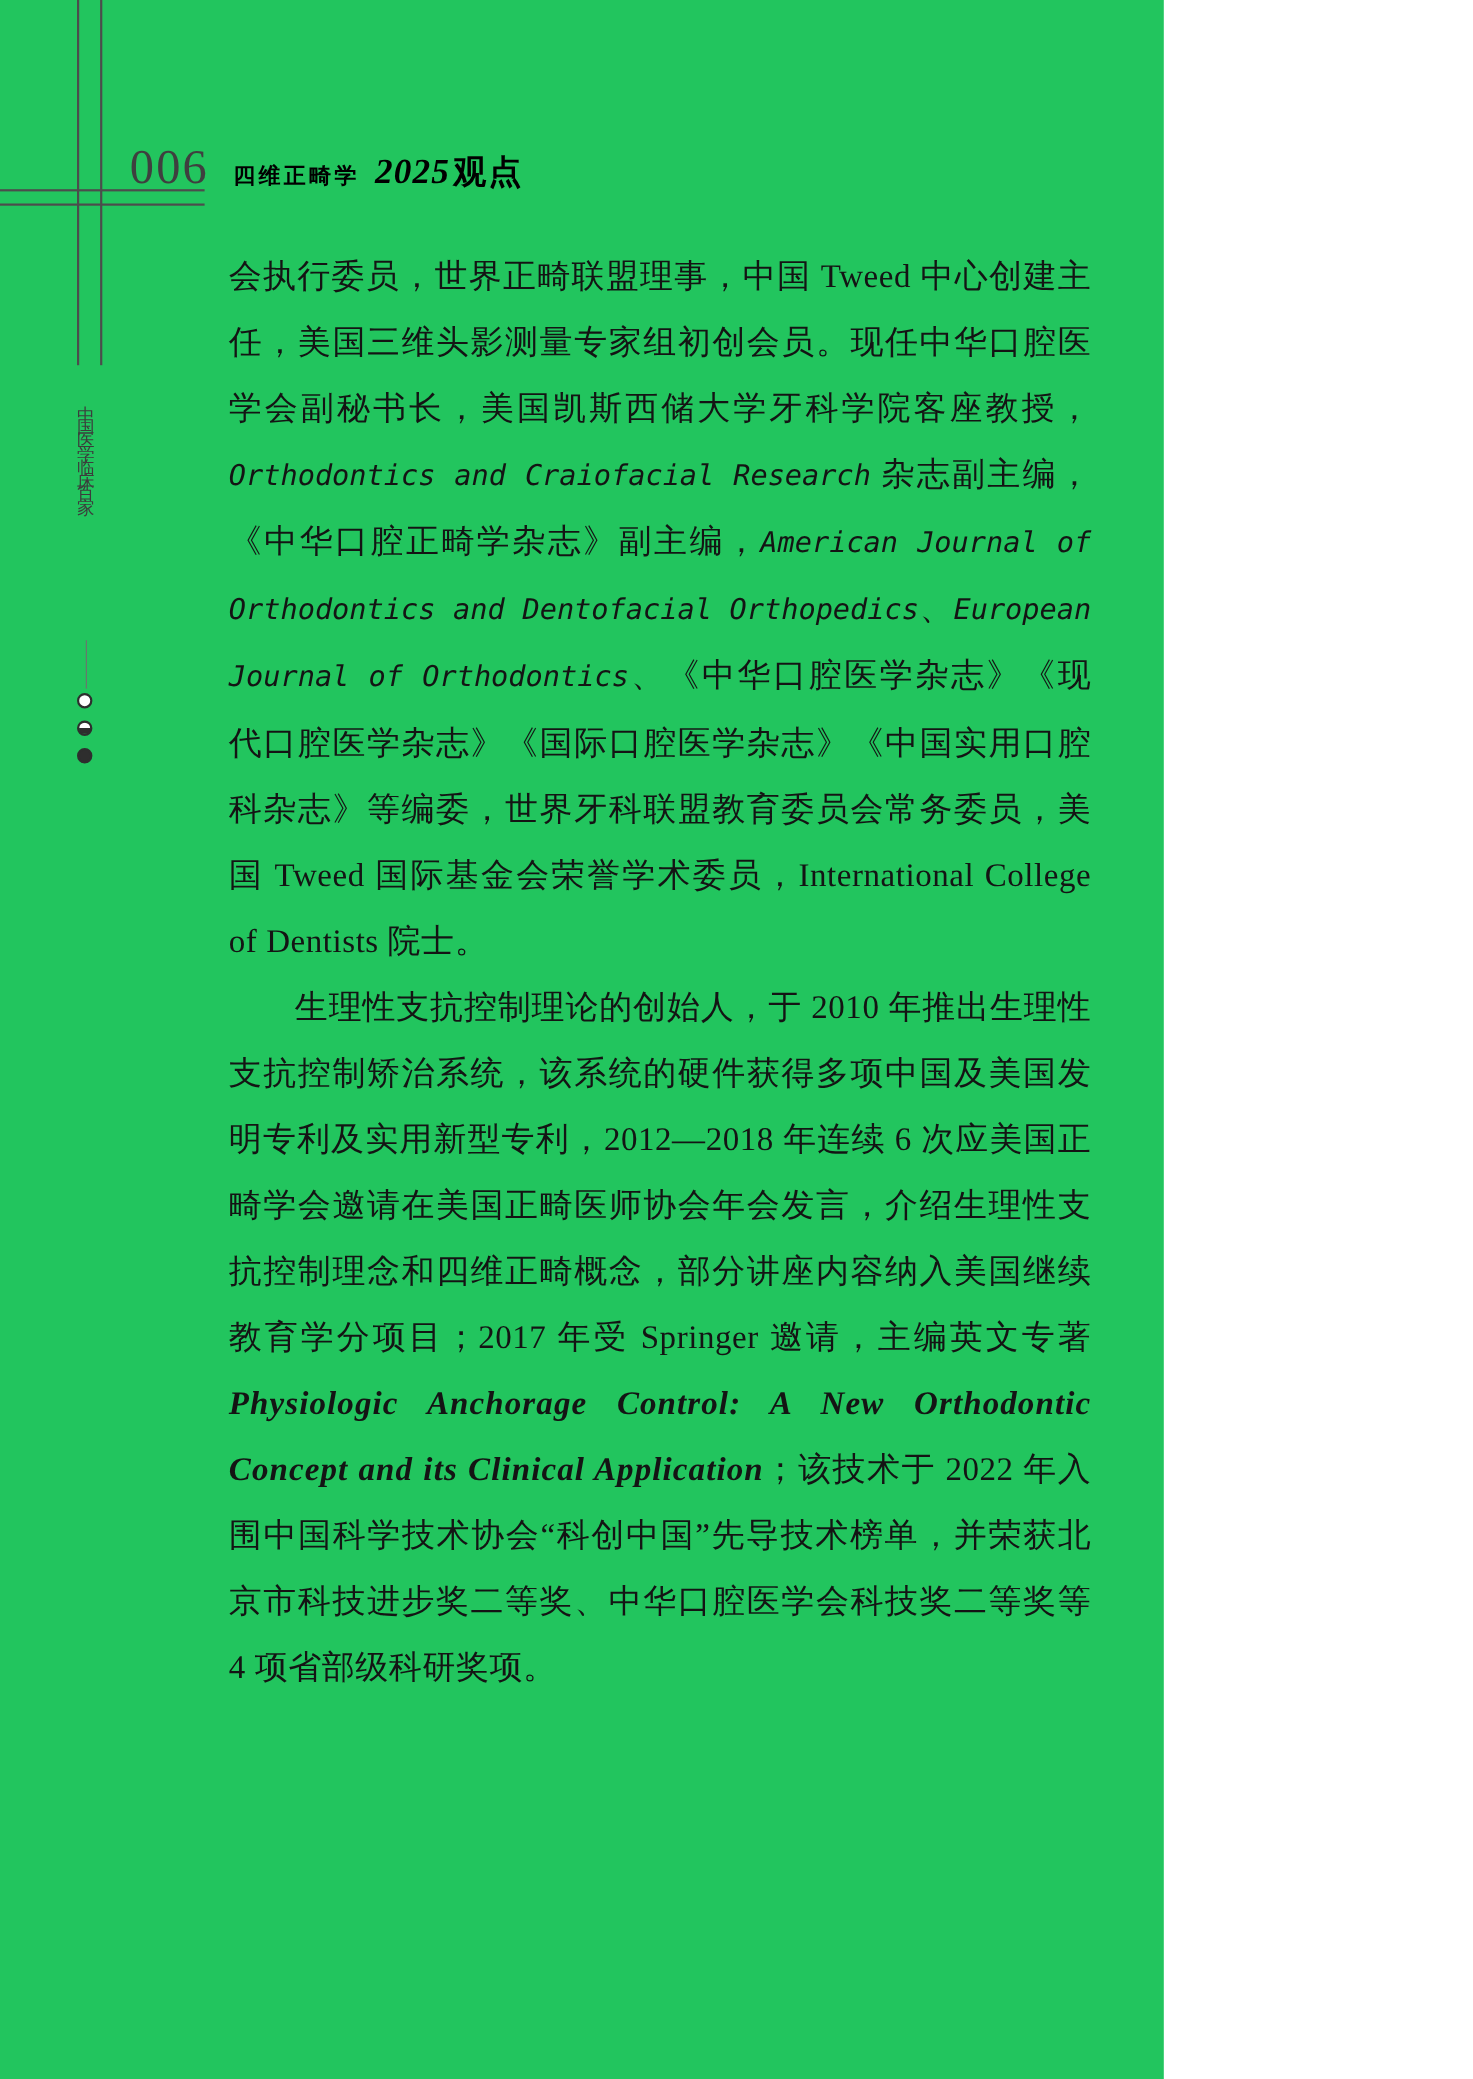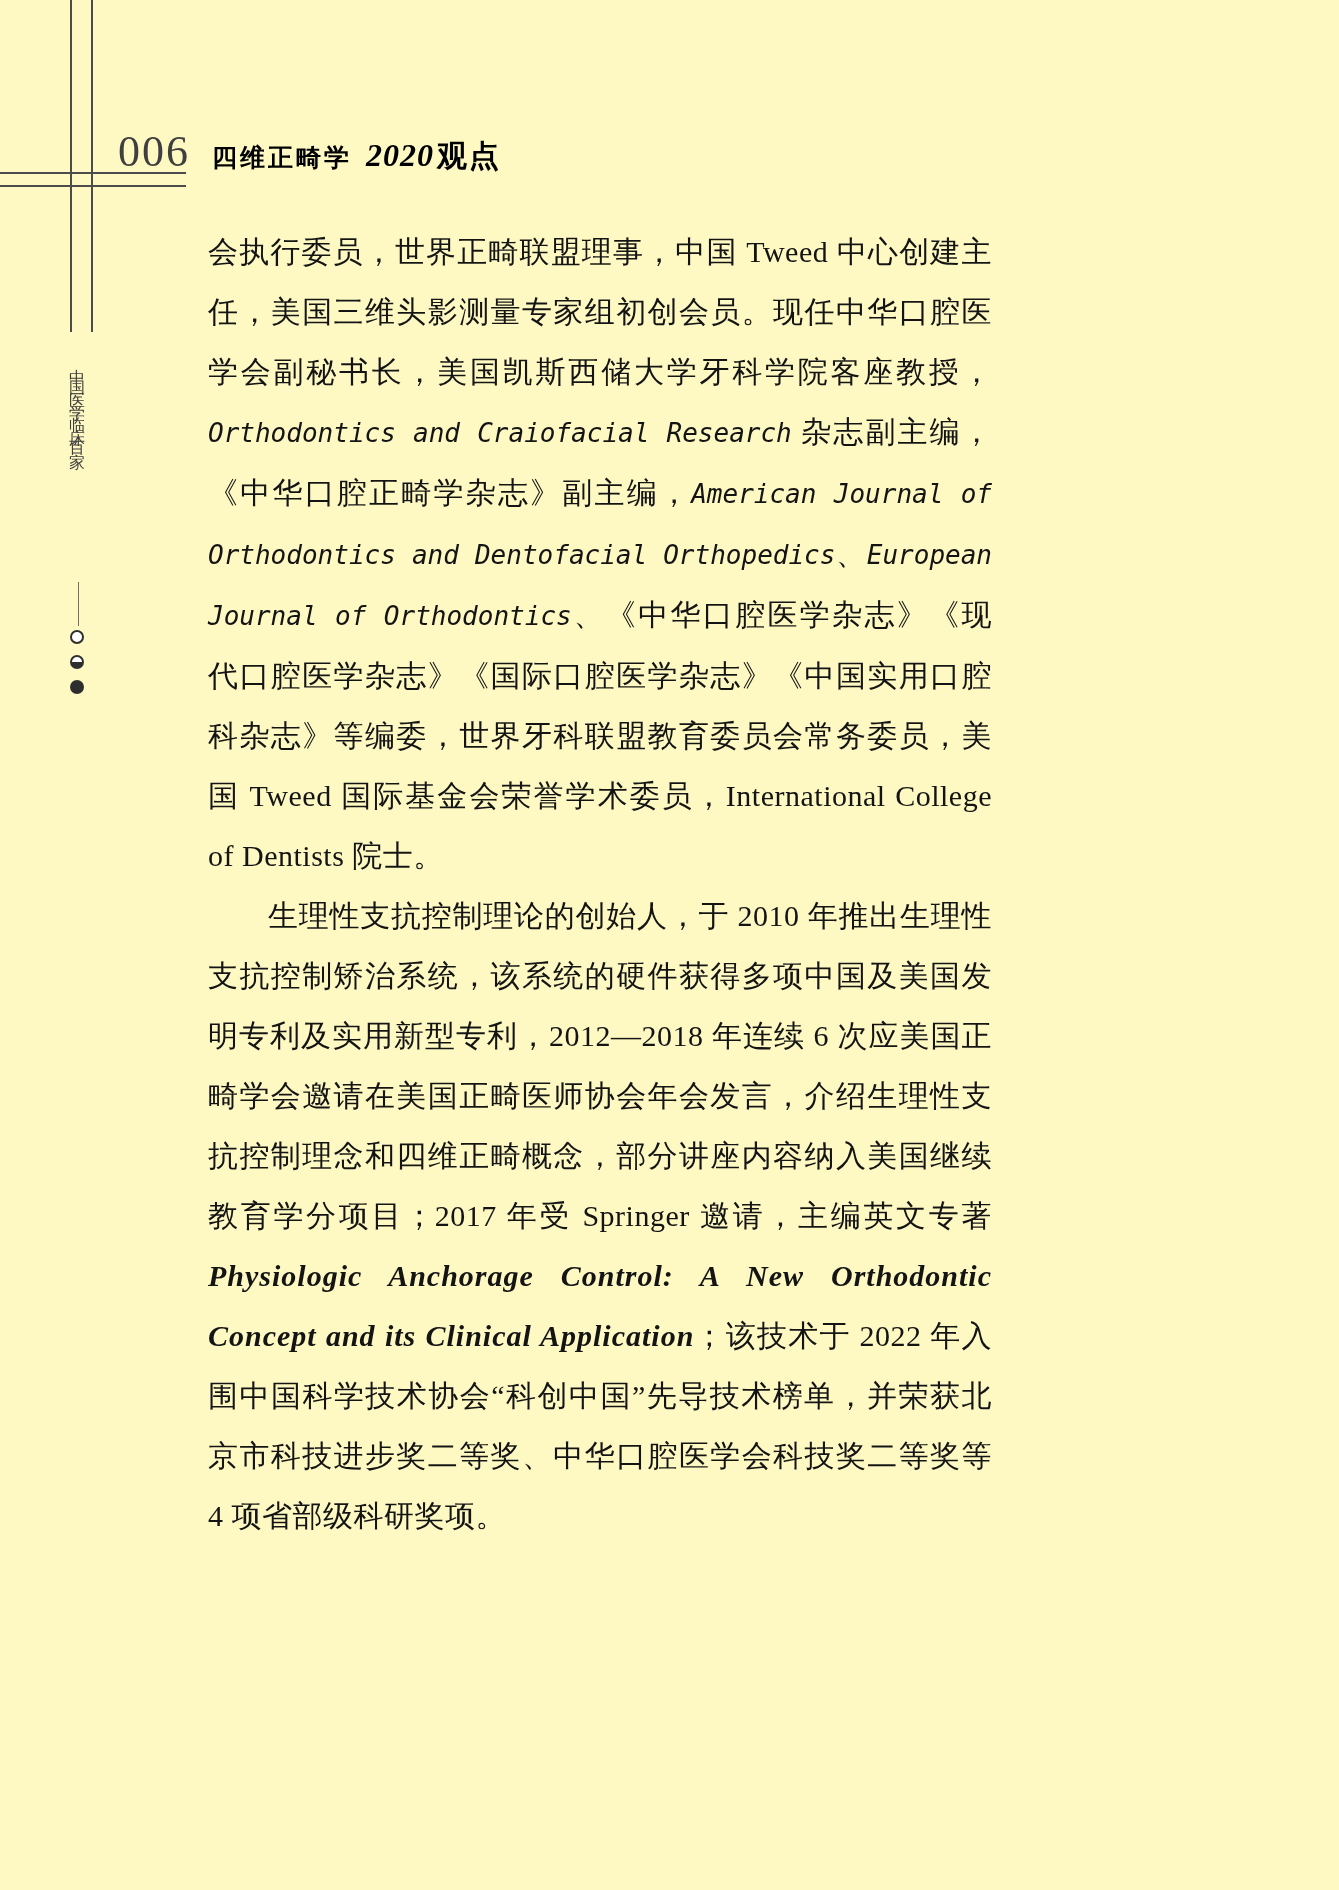--- a/index.html
+++ b/index.html
@@ -11,7 +11,7 @@
     position: relative;
     overflow: hidden;
   }
-  .page { position: relative; width: 1339px; height: 1890px; background: #fef9c3; }
+  .page { position: relative; width: 1058px; height: 1890px; background: #22c55e; }
 
   
   .corner-vlines {

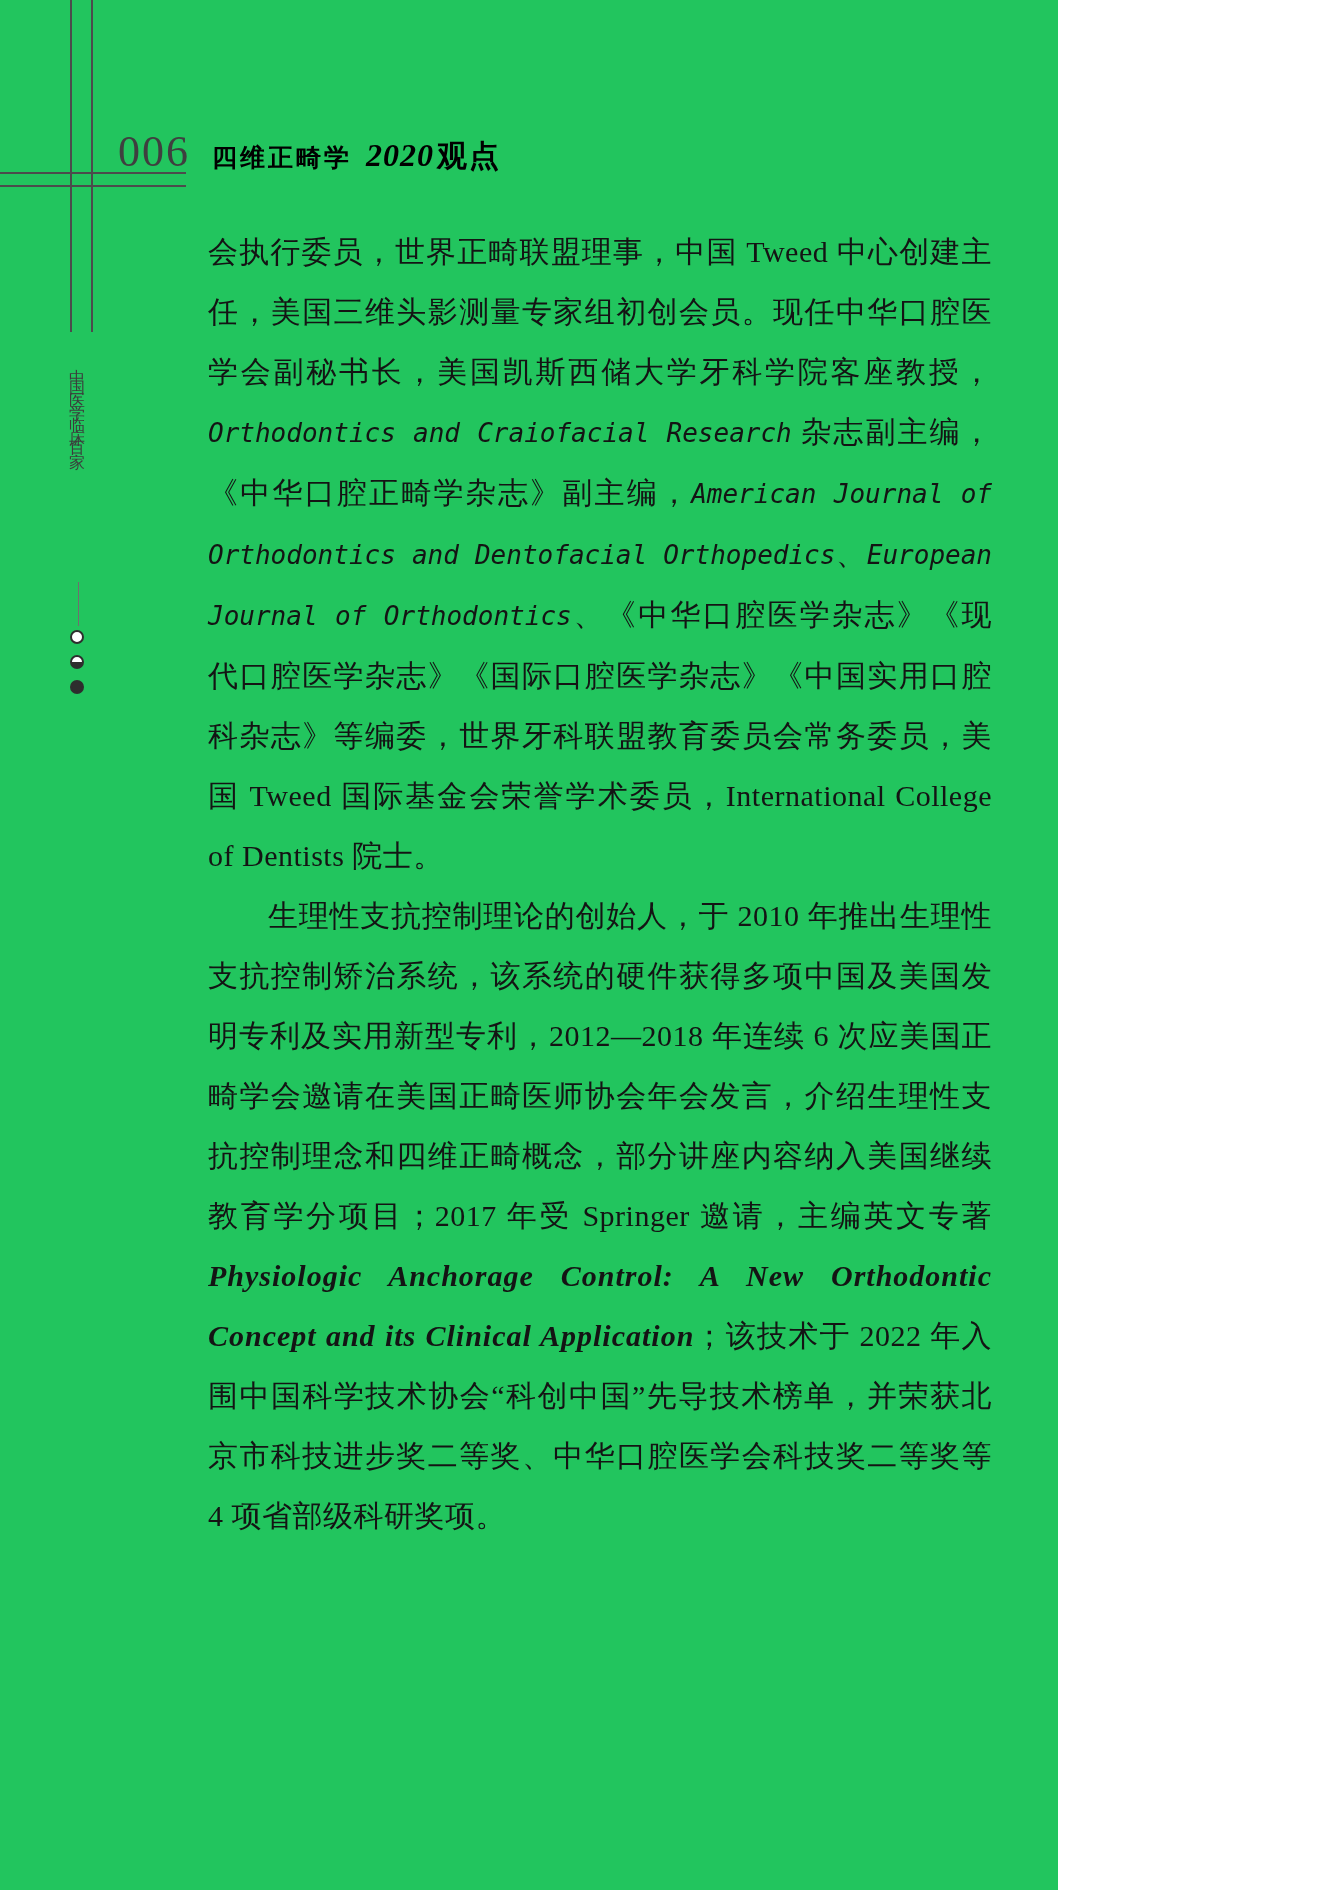--- a/index.html
+++ b/index.html
@@ -39,7 +39,7 @@
     font-family: "Liberation Serif", serif;
   }
   .book-title {
-    font-size: 25px; font-weight: 700; color: #000;
+    font-size: 20px; font-weight: 700; color: #000;
     margin-left: 22px; letter-spacing: 3px;
     font-family: "Liberation Sans", "DejaVu Sans", sans-serif;
   }

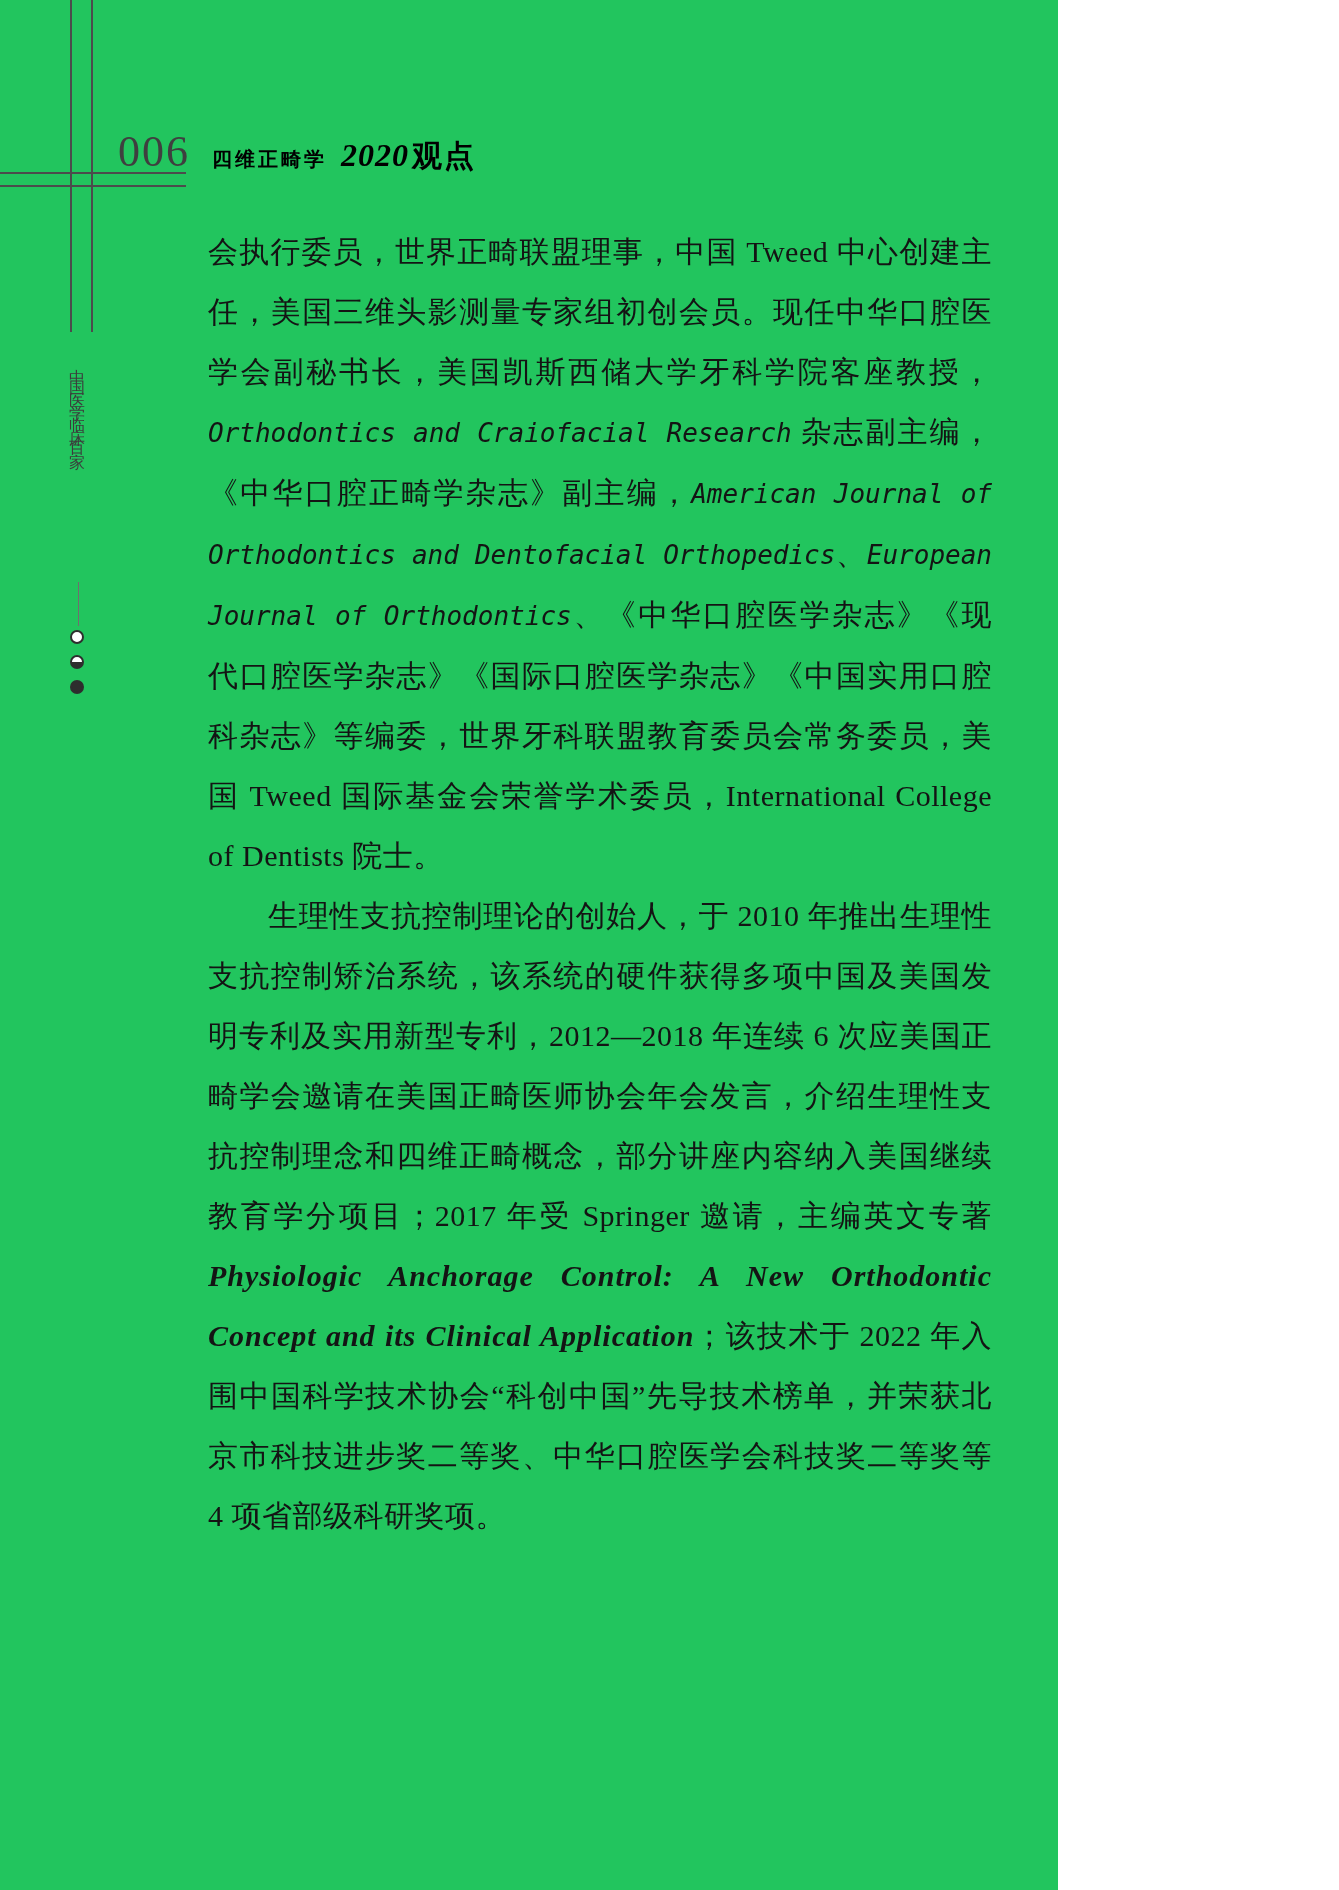--- a/index.html
+++ b/index.html
@@ -116,7 +116,7 @@
     <span class="page-number">006</span>
     <span class="book-title">四维正畸学</span>
     <span class="edition">
-      <span class="edition-year">2020</span><span class="edition-suffix">观点</span>
+      <span class="edition-year">2025</span><span class="edition-suffix">观点</span>
     </span>
   </div>
 

